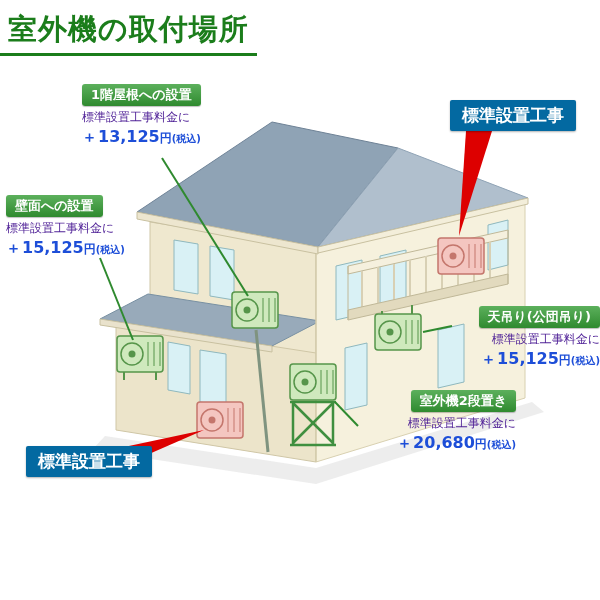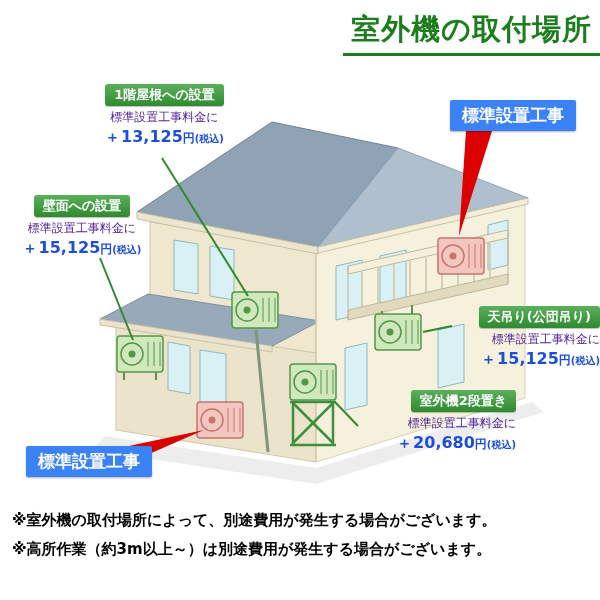--- a/index.html
+++ b/index.html
@@ -7,7 +7,7 @@
   #stage{position:relative;width:600px;height:600px;background:#fff;overflow:hidden;
          font-family:"DejaVu Sans","Liberation Sans",sans-serif}
   #house-svg{position:absolute;left:0;top:0;z-index:1}
-  .title-wrap{position:absolute;top:10px;left:0;width:100%;text-align:right;z-index:3}
+  .title-wrap{position:absolute;top:10px;left:0;width:100%;text-align:left;z-index:3}
   .title{display:inline-block;color:#1b7d1b;font-size:29px;font-weight:bold;letter-spacing:1px;
          border-bottom:3px solid #1b7d1b;padding:0 8px 3px}
   .callout{position:absolute;z-index:2;text-align:center;line-height:1.25}

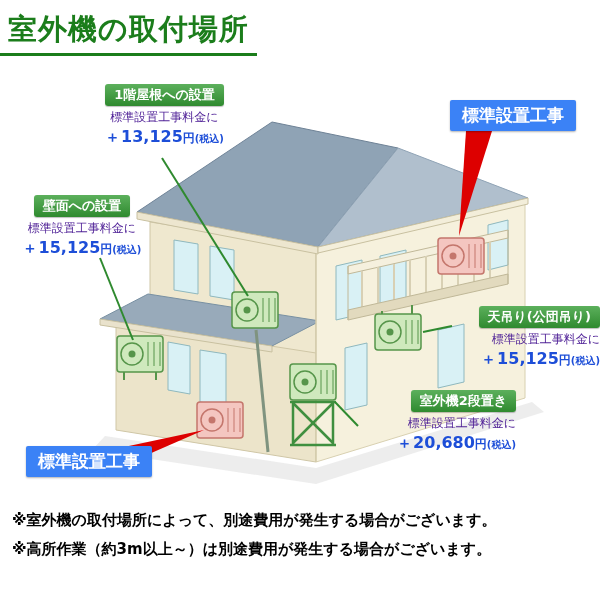--- a/index.html
+++ b/index.html
@@ -10,7 +10,7 @@
   .title-wrap{position:absolute;top:10px;left:0;width:100%;text-align:left;z-index:3}
   .title{display:inline-block;color:#1b7d1b;font-size:29px;font-weight:bold;letter-spacing:1px;
          border-bottom:3px solid #1b7d1b;padding:0 8px 3px}
-  .callout{position:absolute;z-index:2;text-align:center;line-height:1.25}
+  .callout{position:absolute;z-index:2;text-align:left;line-height:1.25}
   .callout.left-align{text-align:right}
   .badge-green{display:inline-block;background:linear-gradient(180deg,#5cb05c,#2f8a2f);
          color:#fff;font-size:13px;font-weight:bold;padding:3px 9px;border-radius:3px;

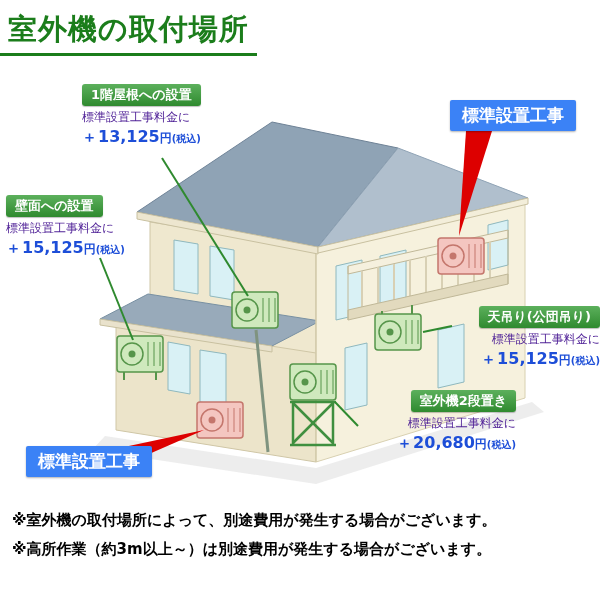--- a/index.html
+++ b/index.html
@@ -15,7 +15,7 @@
   .badge-green{display:inline-block;background:linear-gradient(180deg,#5cb05c,#2f8a2f);
          color:#fff;font-size:13px;font-weight:bold;padding:3px 9px;border-radius:3px;
          white-space:nowrap;box-shadow:0 1px 1px rgba(0,0,0,.25)}
-  .badge-red{display:inline-block;background:#3b82f6;color:#fff;font-size:17px;font-weight:bold;
+  .badge-red{display:inline-block;background:#0369a1;color:#fff;font-size:17px;font-weight:bold;
          padding:5px 12px;border-radius:2px;white-space:nowrap;box-shadow:0 1px 2px rgba(0,0,0,.3)}
   .fee{font-size:12px;color:#4c1d95;margin-top:4px;white-space:nowrap}
   .price{margin-top:2px;color:#1d4ed8;font-weight:bold;white-space:nowrap}

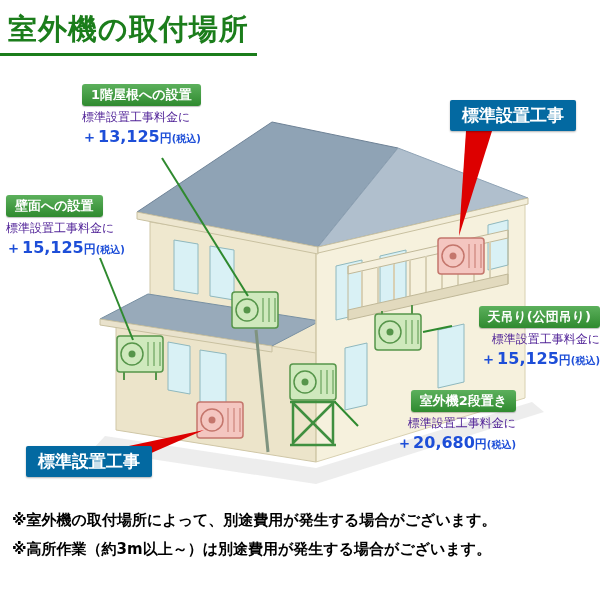--- a/index.html
+++ b/index.html
@@ -212,10 +212,6 @@
     <span class="badge-red">標準設置工事</span>
   </div>
 
-  <div class="notes">
-    <div class="note">※室外機の取付場所によって、別途費用が発生する場合がございます。</div>
-    <div class="note">※高所作業（約3m以上～）は別途費用が発生する場合がございます。</div>
-  </div>
 
 </div>
 

